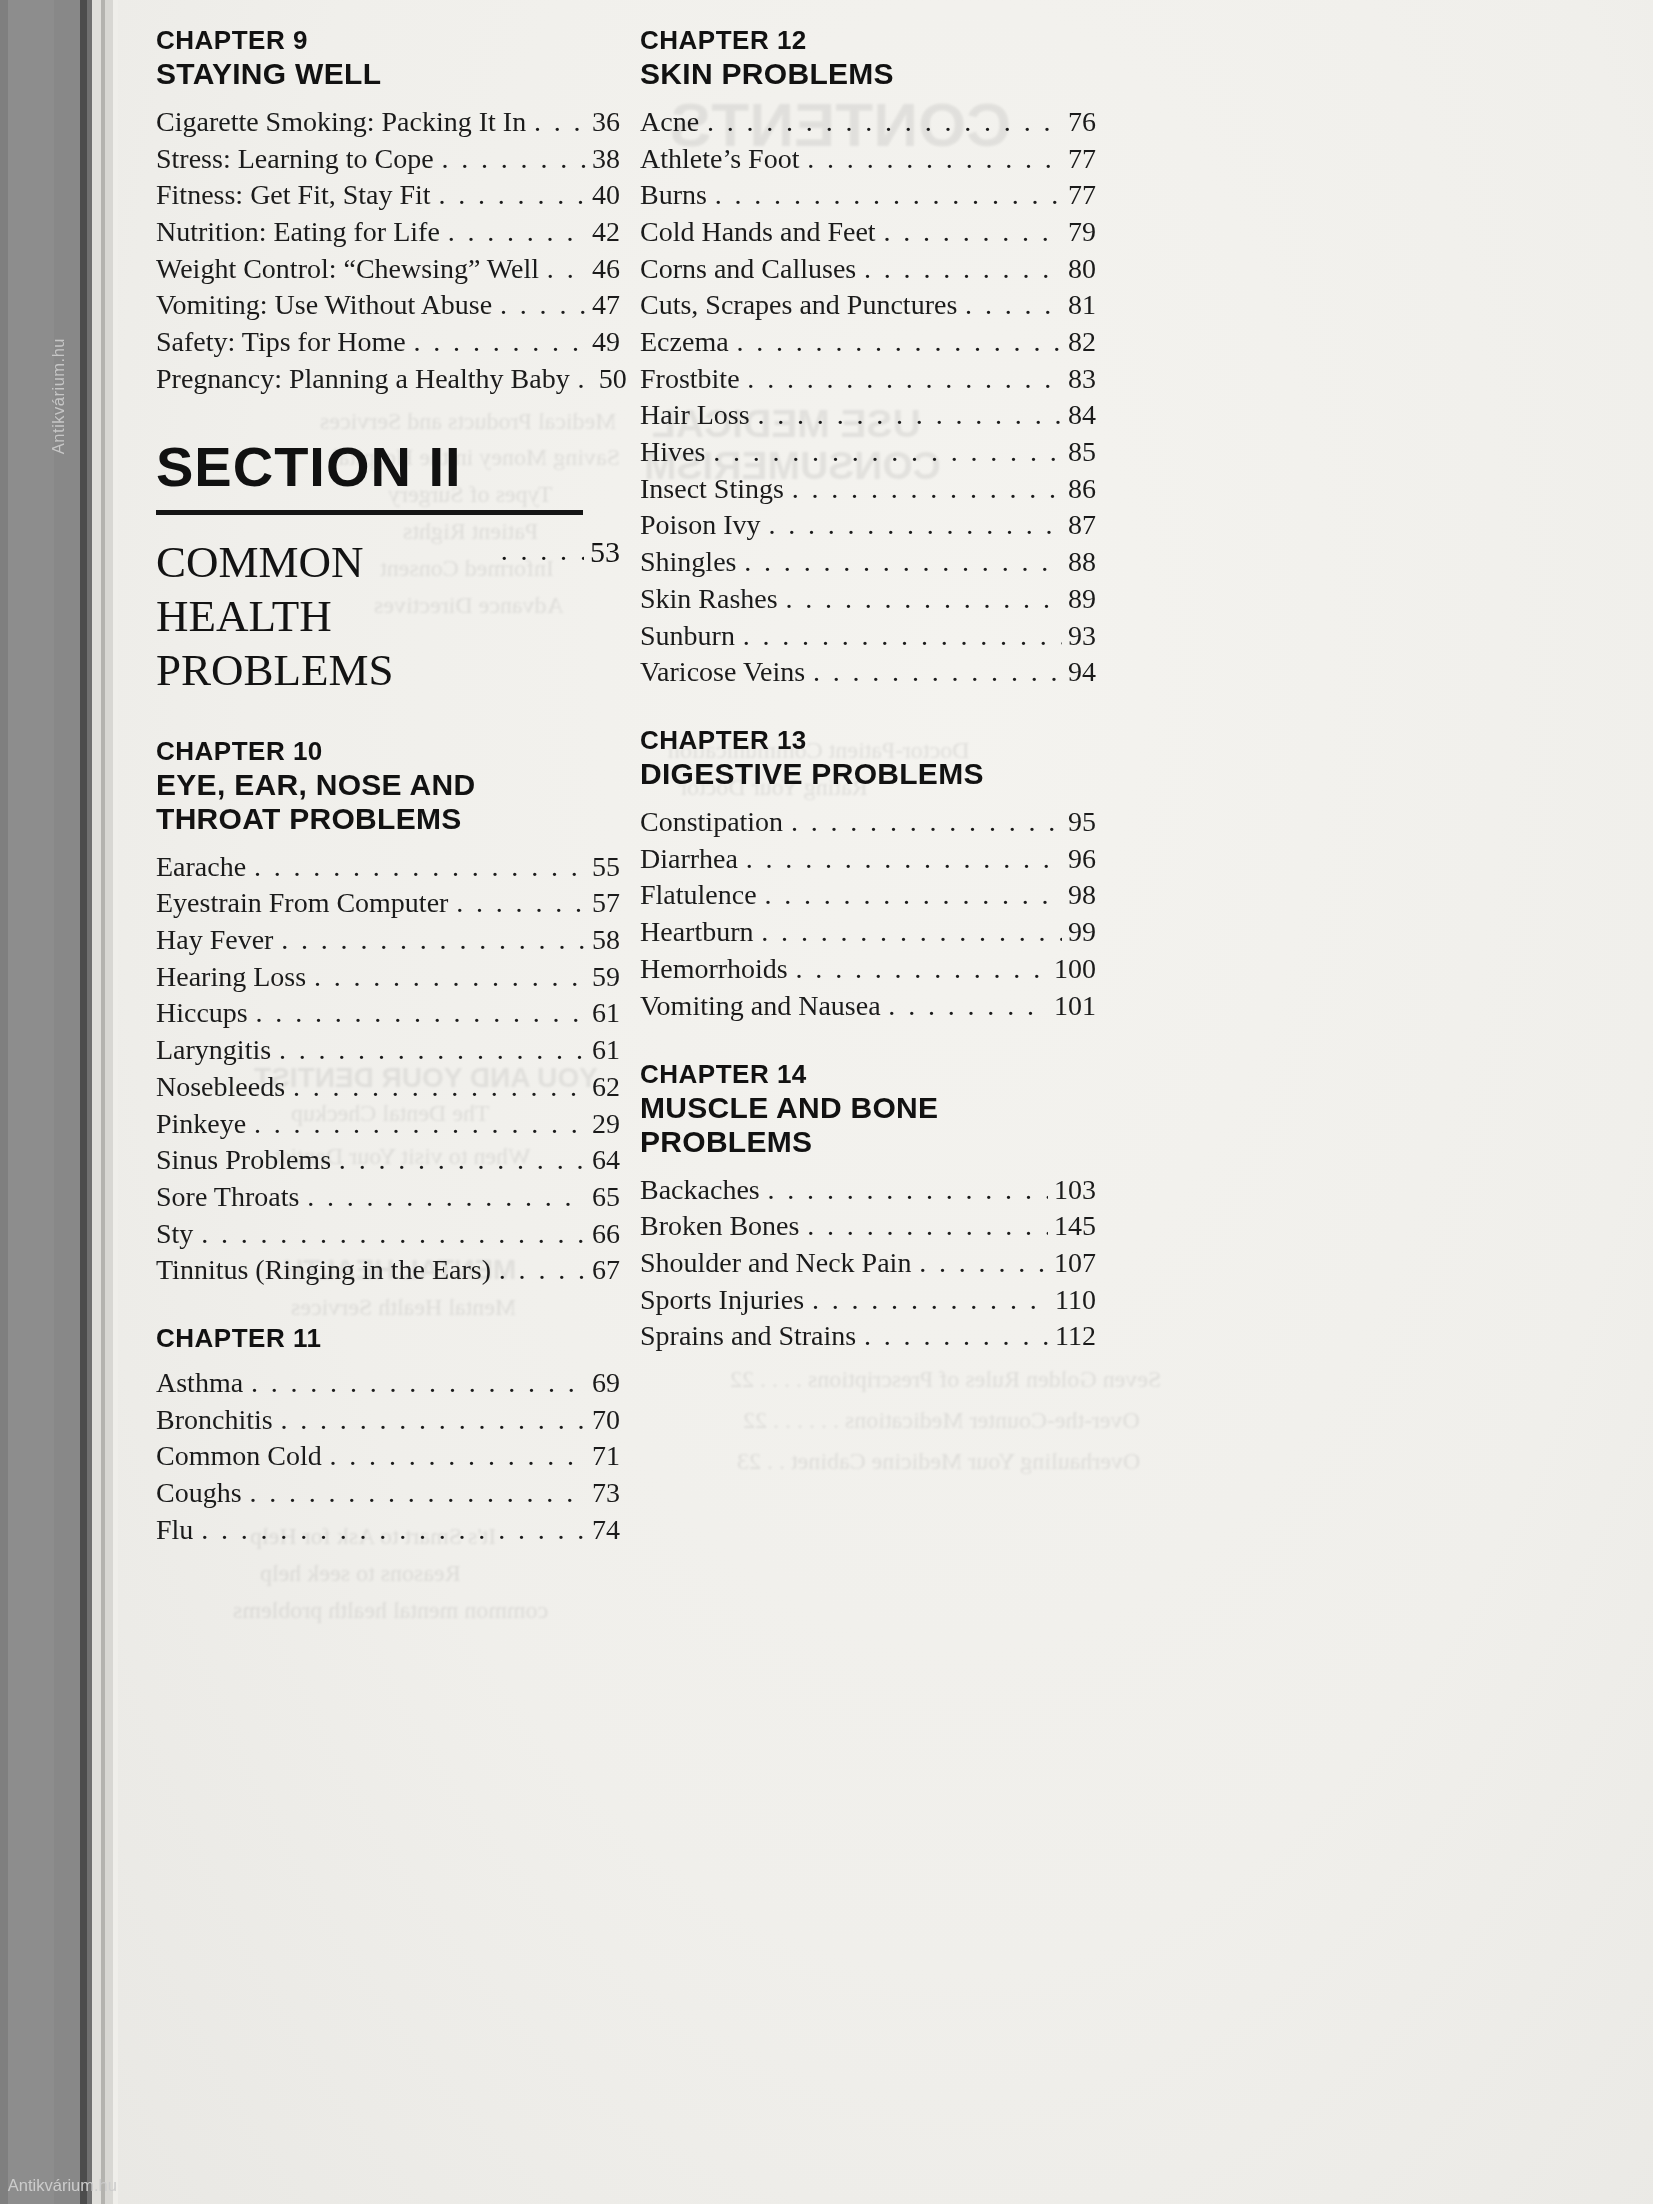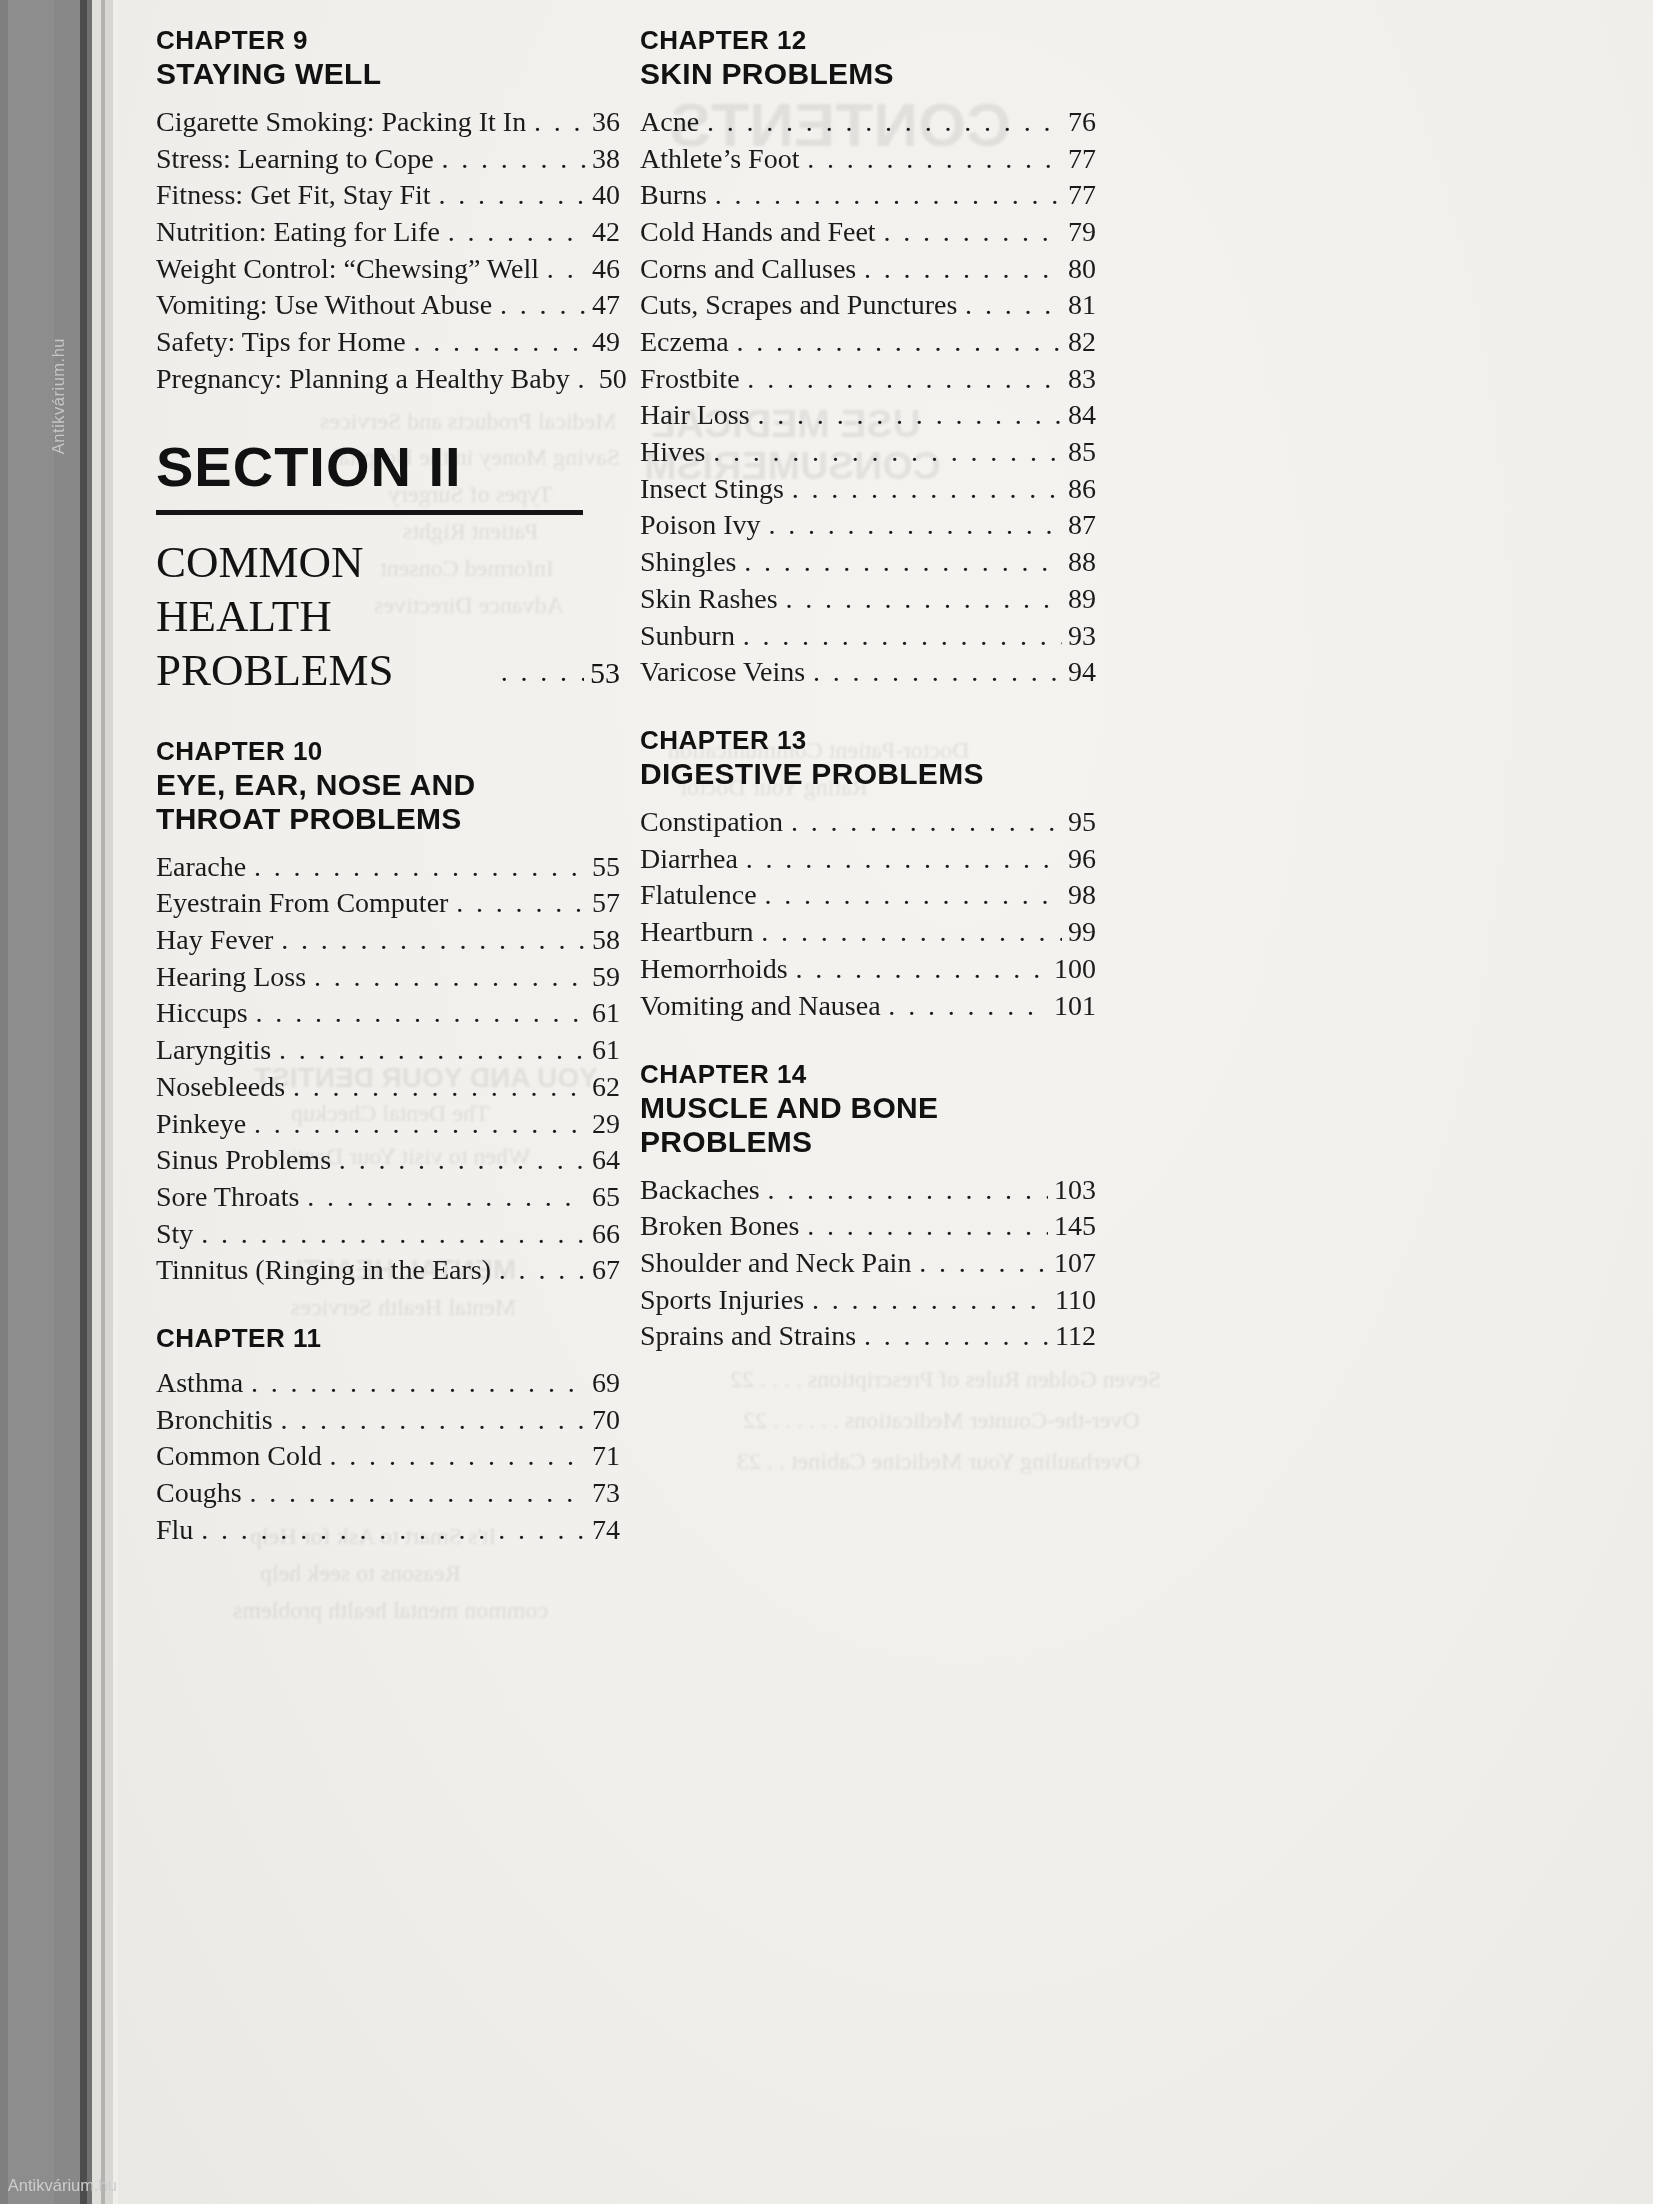--- a/index.html
+++ b/index.html
@@ -74,7 +74,7 @@
     padding-bottom:11.6px;border-bottom:5.8px solid #151515;width:427px;
   }
   .sec-row{
-    display:flex;align-items:flex-end;
+    display:flex;align-items:flex-start;
     margin-top:19.4px;font-size:45px;color:#131313;
   }
   .sec-row .t{max-width:335px;line-height:1.2;}

